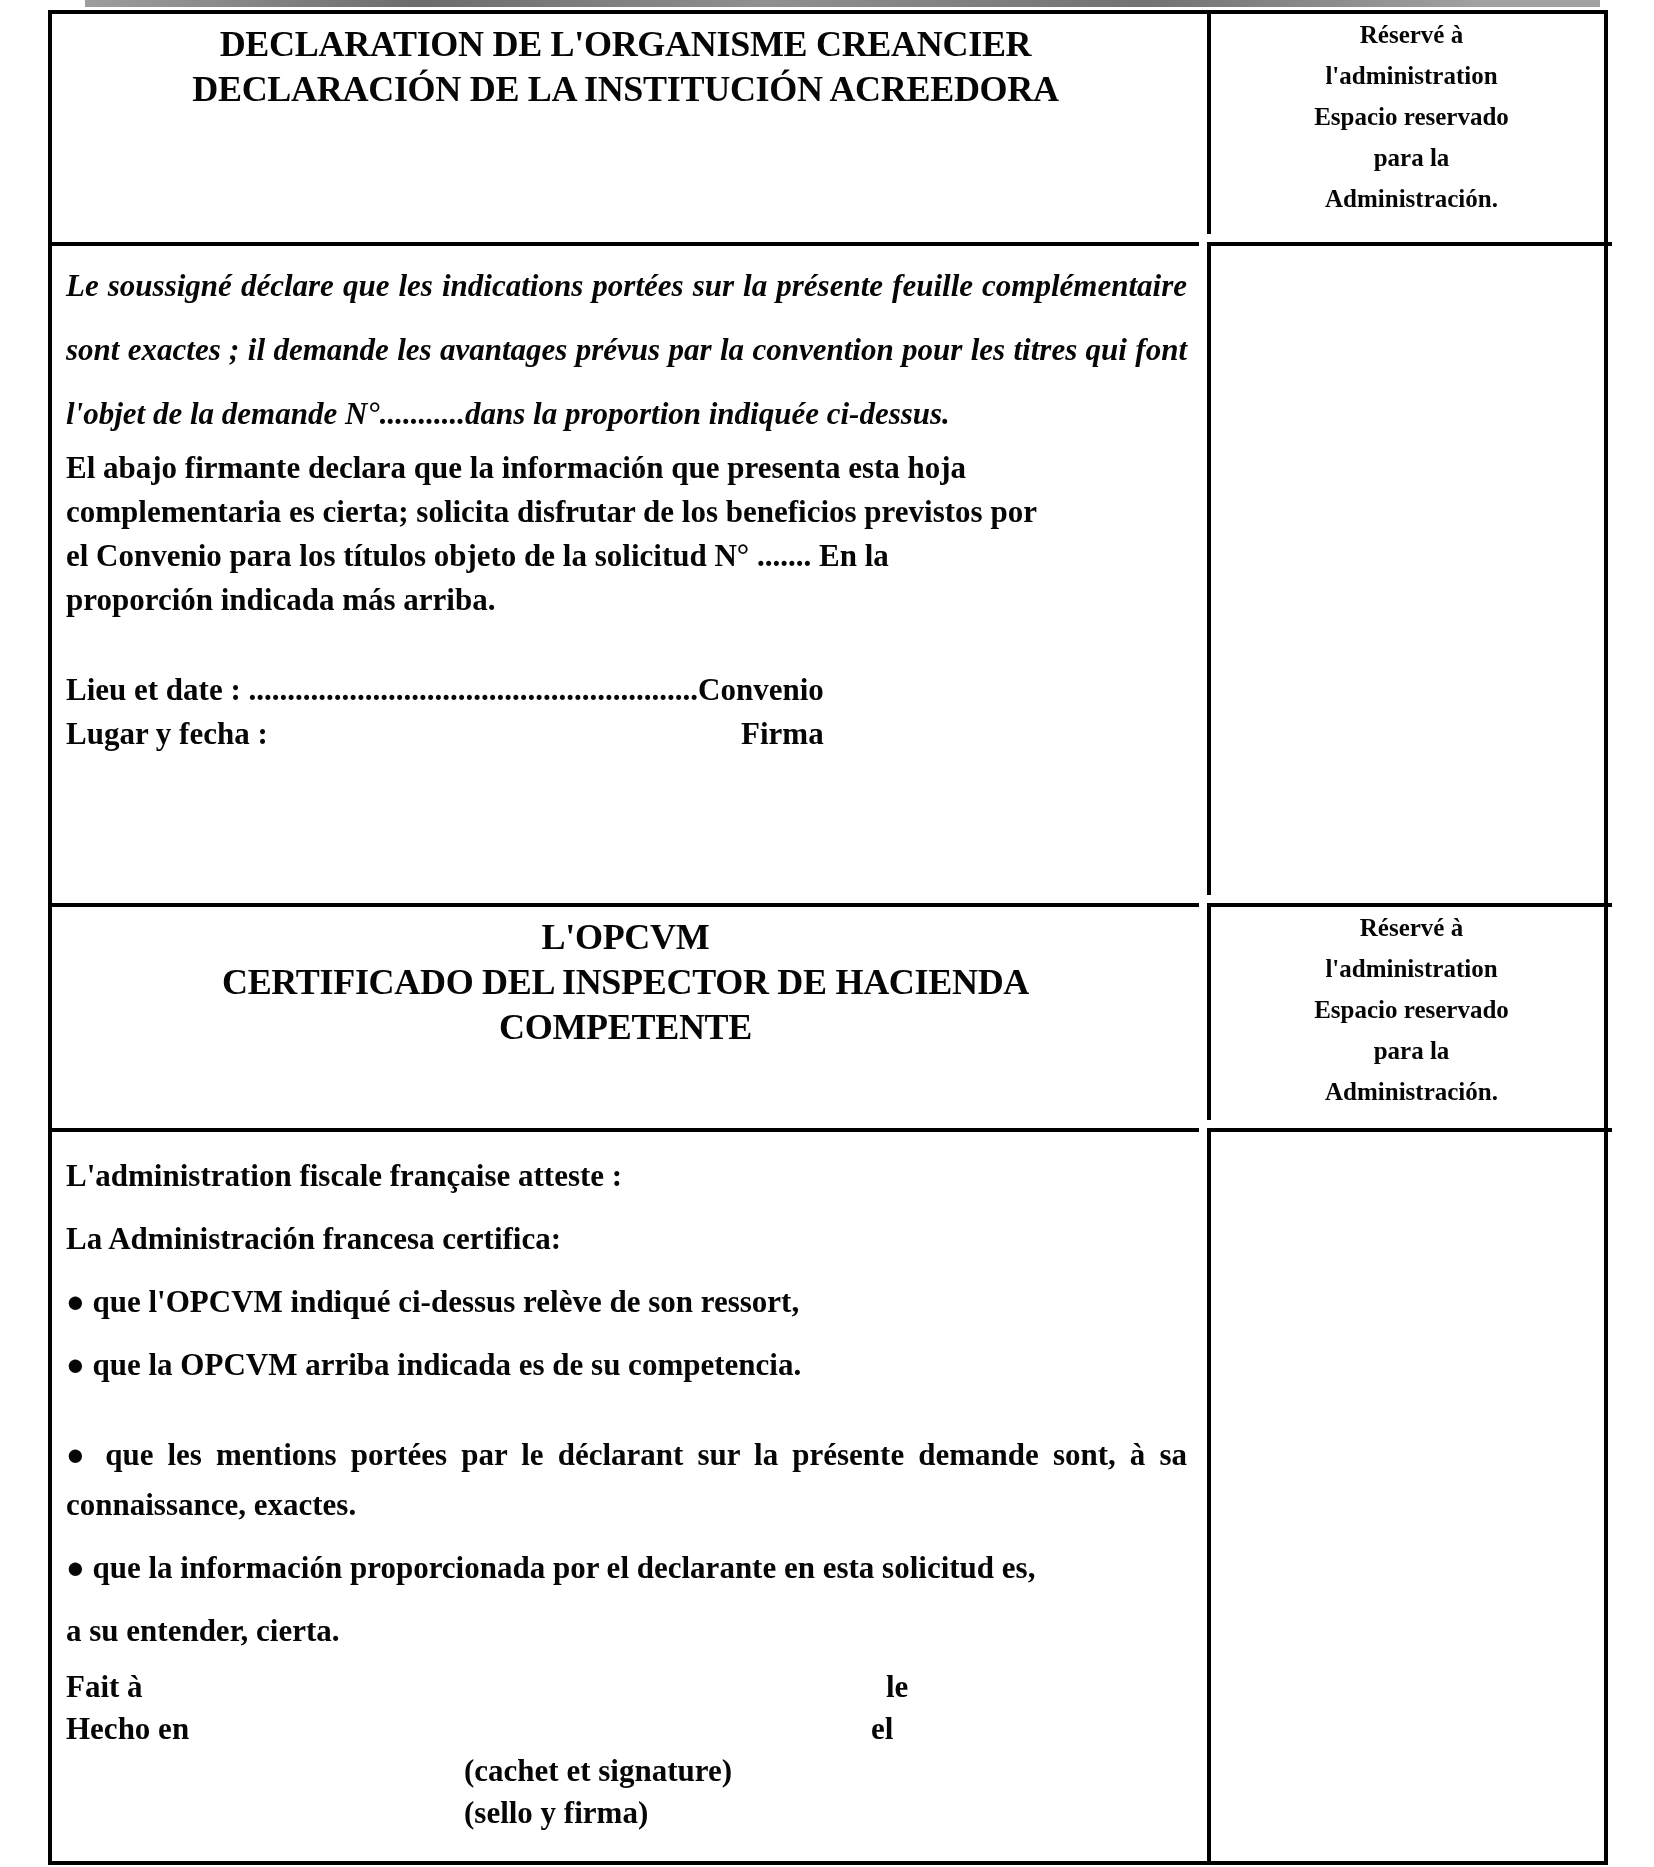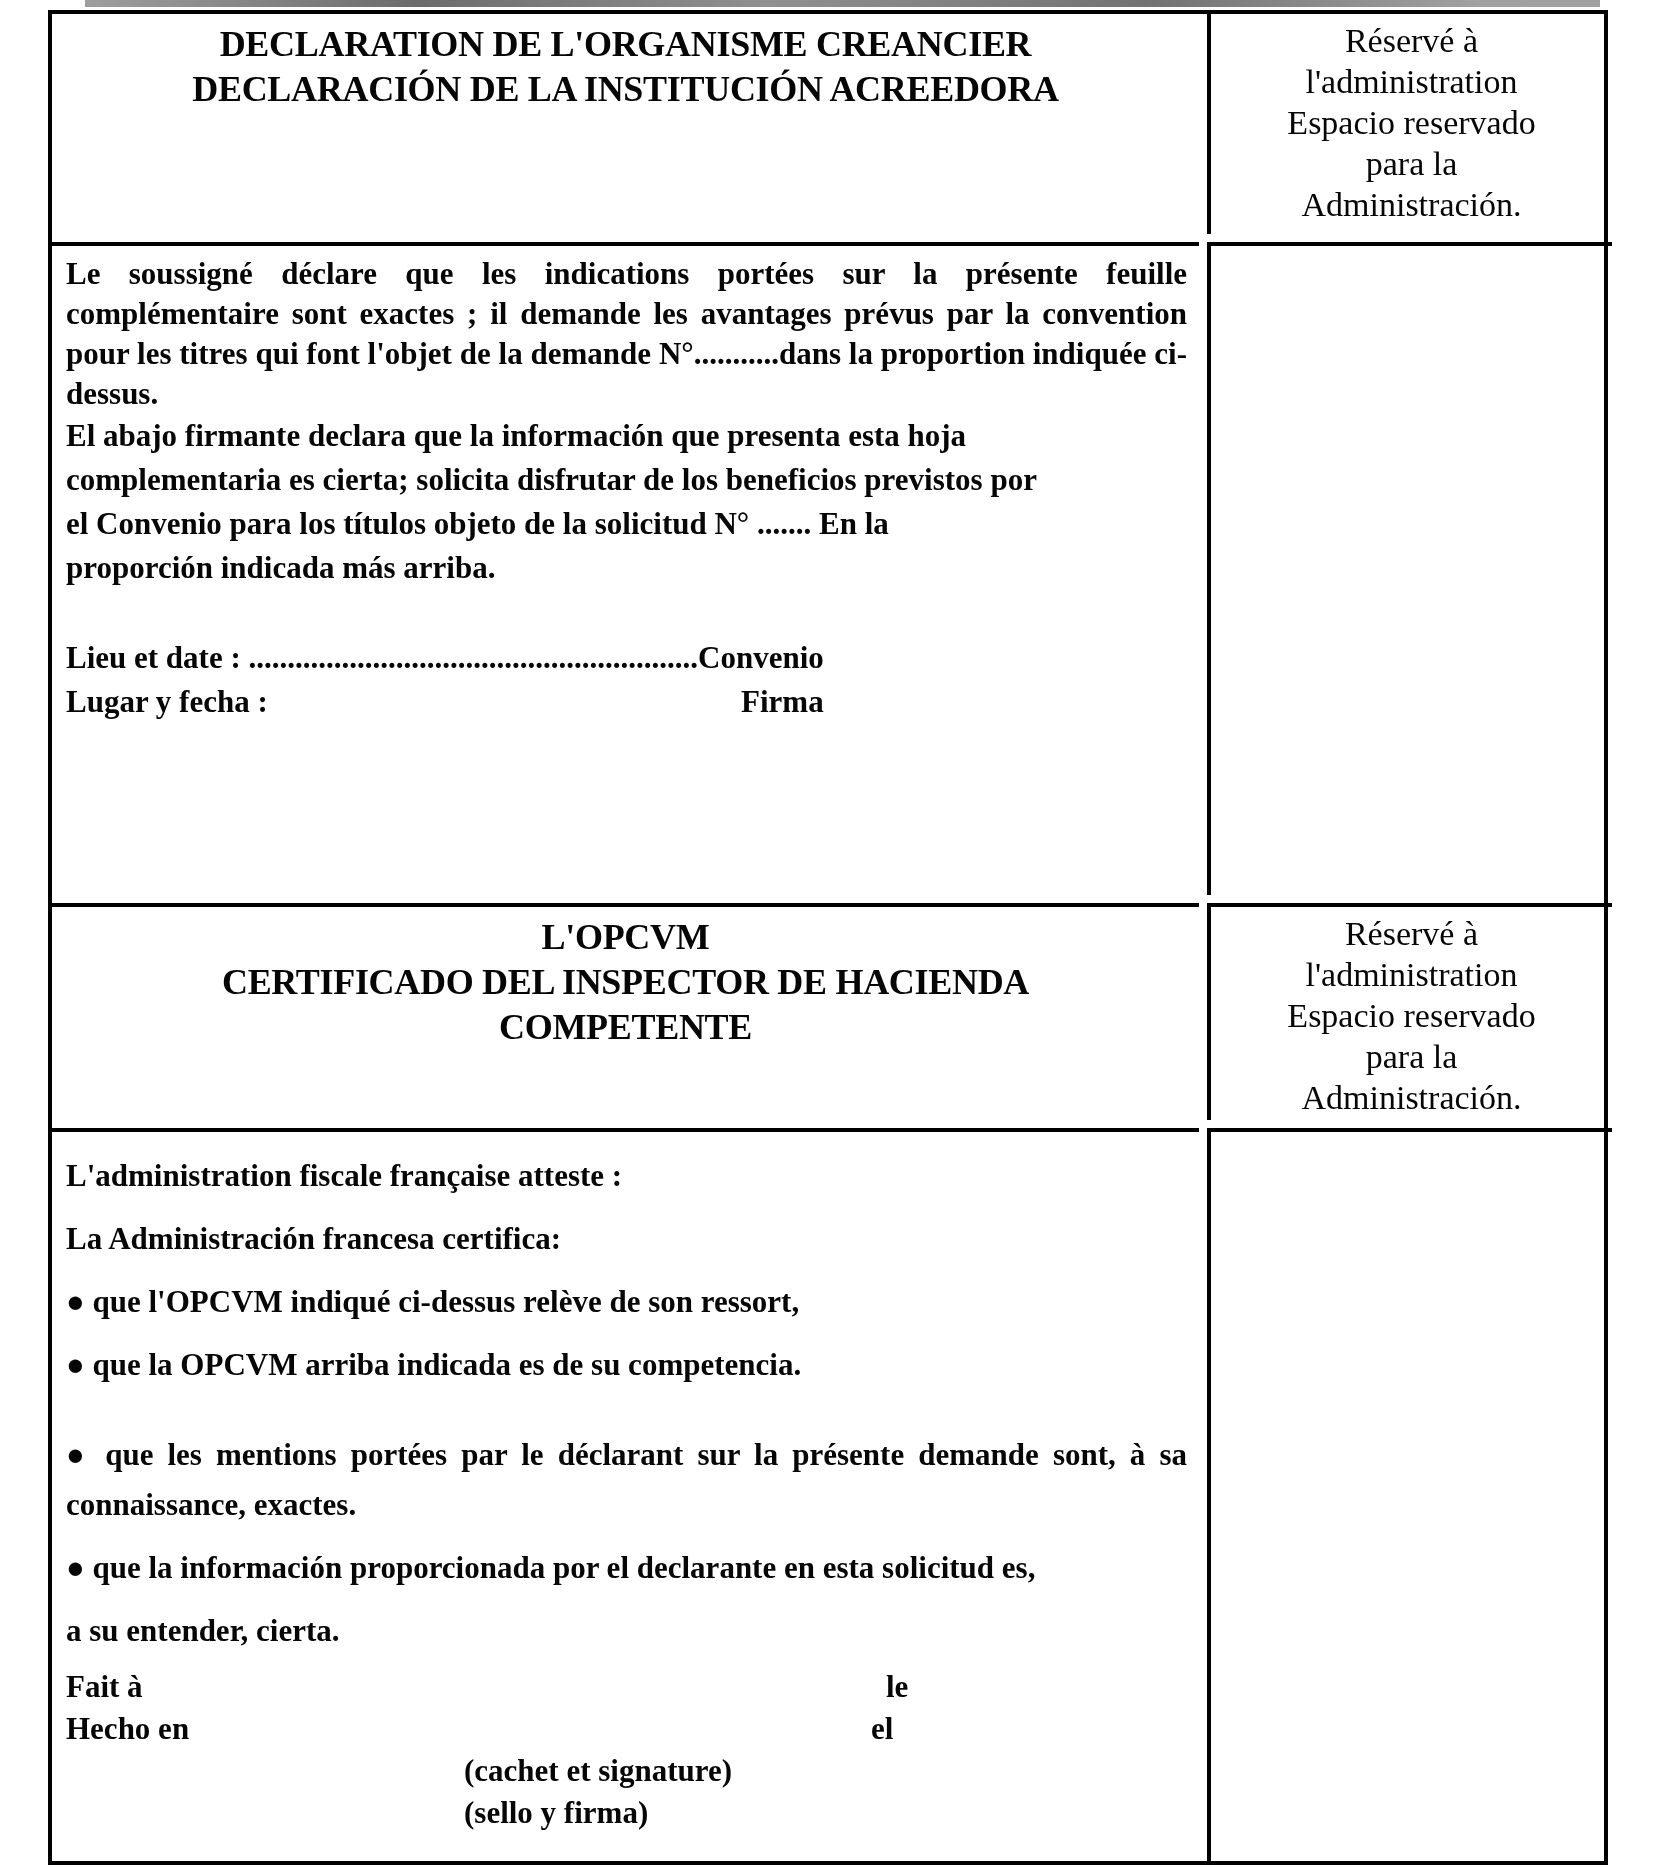--- a/index.html
+++ b/index.html
@@ -30,8 +30,8 @@
   
   .title-cell { padding-top:8px; text-align:center; font-weight:bold;
                 font-size:36px; line-height:45px; letter-spacing:-0.3px; }
-  .admin-cell { padding-top:6px; text-align:center; font-weight:normal;
-                font-size:34px; line-height:41px; }
+  .admin-cell { padding-top:0; text-align:center; font-weight:bold;
+                font-size:25px; line-height:41px; }
 
   
   .body-cell { padding:8px 12px 0 14px; font-size:31px; }

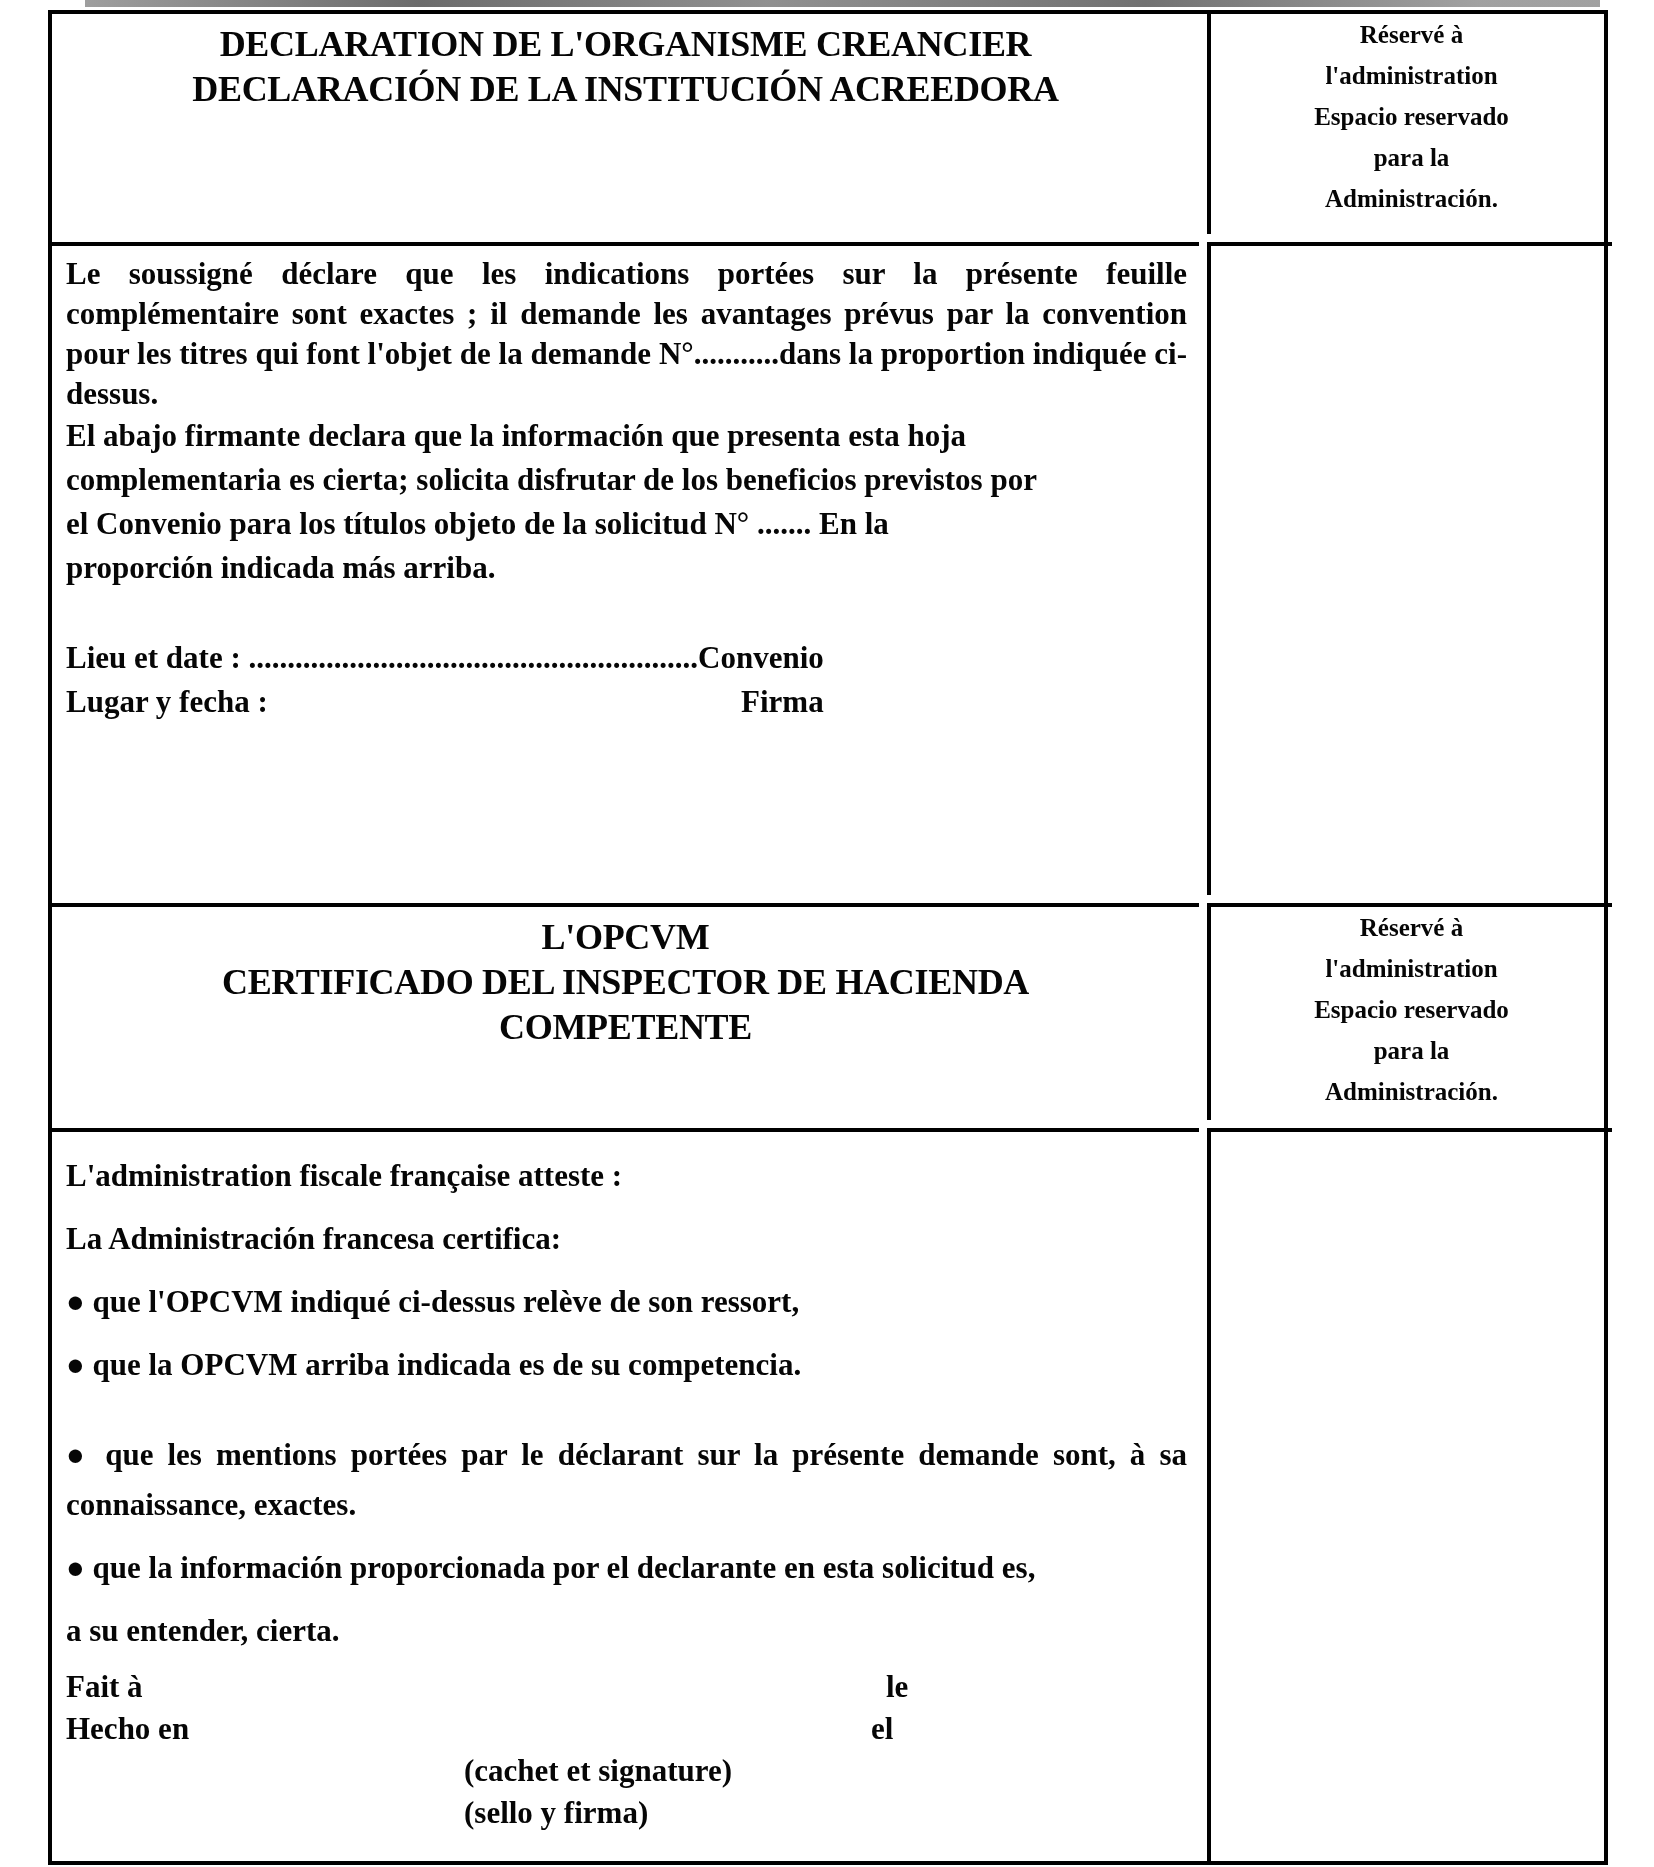--- a/index.html
+++ b/index.html
@@ -38,7 +38,7 @@
   .fr { font-weight:bold; }
   .es { font-weight:bold; }
   .ln { line-height:44px; white-space:nowrap; }
-  .just { text-align:justify; line-height:40px; }
+  .just { text-align:justify; line-height:64px;font-style:italic; }
   .lieu-row { margin-top:46px; line-height:44px; white-space:nowrap; }
   .lugar-row { position:relative; line-height:44px; white-space:nowrap; }
   .firma { position:absolute; left:675px; top:0; }

